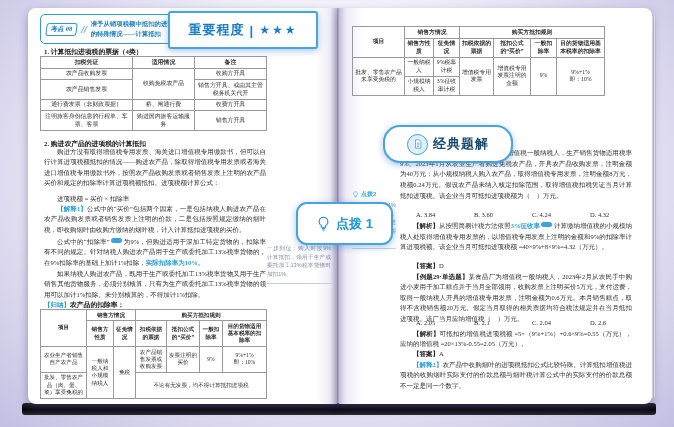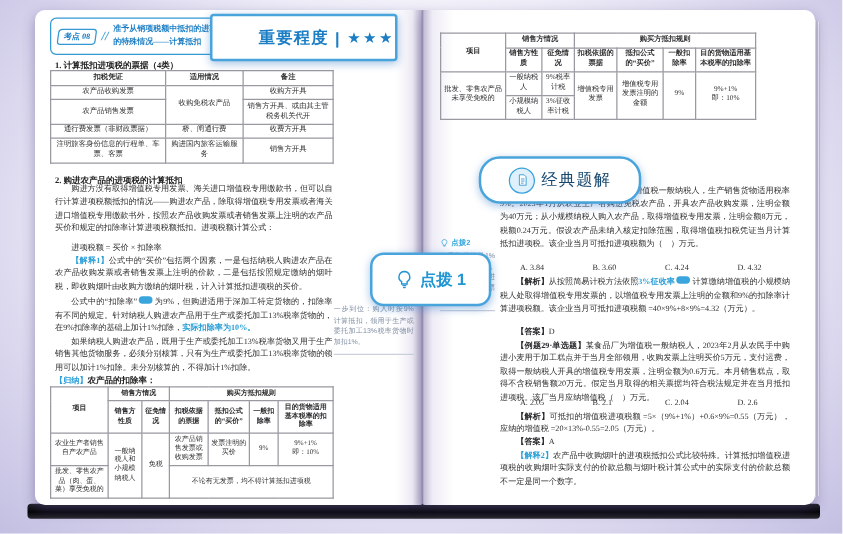--- a/index.html
+++ b/index.html
@@ -36,7 +36,7 @@
   .callout{position:absolute;background:#fff;border:2px solid #49a4dc;display:flex;align-items:center;
            justify-content:center;gap:5px;box-shadow:0 2px 7px rgba(60,125,200,.45);z-index:6;
            font-family:"Liberation Sans", sans-serif;}
-  .co-imp{left:168px;top:11px;width:146px;height:34px;border-radius:3px;justify-content:flex-end;}
+  .co-imp{left:168px;top:11px;width:146px;height:34px;border-radius:3px;}
   .co-imp .t{font-size:13px;font-weight:bold;color:#1b7ec5;letter-spacing:1px;}
   .co-imp .stars{font-size:12px;color:#1b7ec5;letter-spacing:2px;}
   .co-db1{left:252px;top:202px;width:93px;height:39px;border-radius:11px;margin-left:44px;}

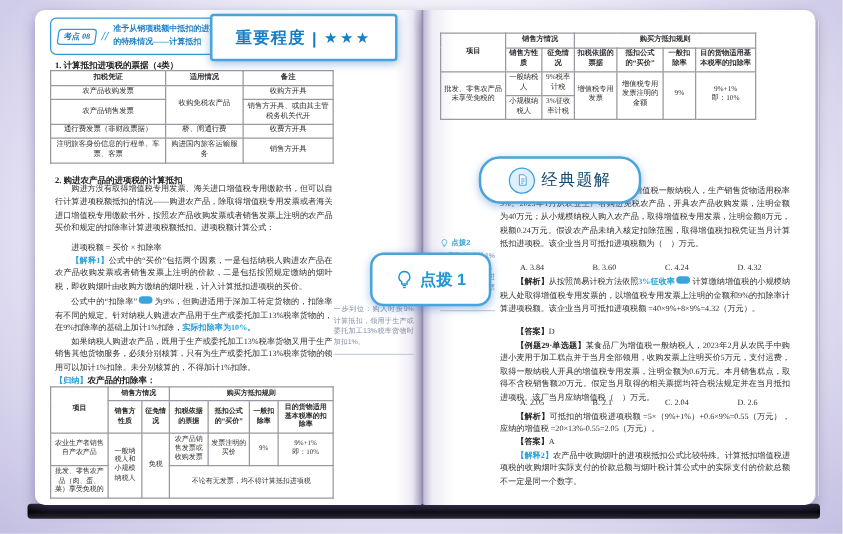--- a/index.html
+++ b/index.html
@@ -42,7 +42,7 @@
   .co-db1{left:252px;top:202px;width:93px;height:39px;border-radius:11px;margin-left:44px;}
   .co-db1 .t{font-size:13px;font-weight:bold;color:#2196d3;}
   .co-jd{left:383px;top:125px;width:126px;height:34px;border-radius:17px;}
-  .co-jd .t{font-size:13px;font-weight:normal;color:#17486e;letter-spacing:1px;}
+  .co-jd .t{font-size:13px;font-weight:bold;color:#17486e;letter-spacing:1px;}
 
   .topic-box{position:absolute;left:12px;top:6px;width:232px;height:30px;border:1.2px solid #3498d5;
            border-radius:5px 14px 14px 5px;display:flex;align-items:center;gap:4px;padding:0 5px;box-sizing:border-box;}

